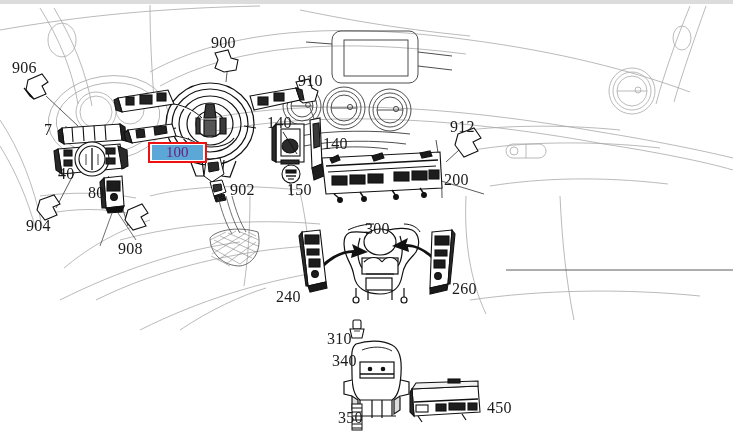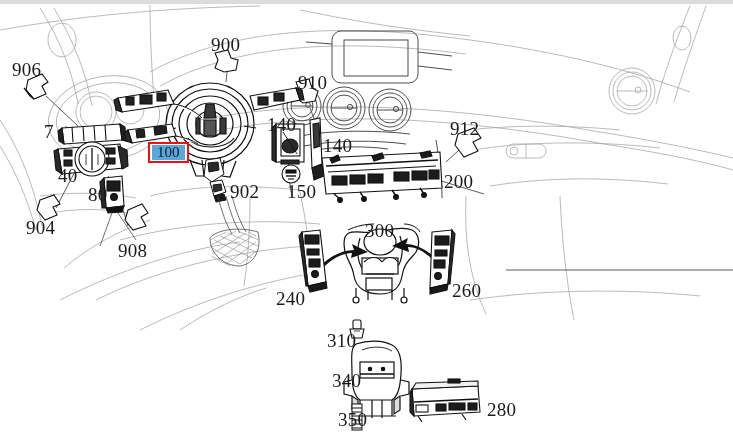--- a/index.html
+++ b/index.html
@@ -33,7 +33,7 @@
   .callout {
     position: absolute;
     font-family: "Liberation Serif", serif;
-    font-size: 19px;
+    font-size: 16px;
     color: #1a1a1a;
     white-space: nowrap;
     line-height: 1;

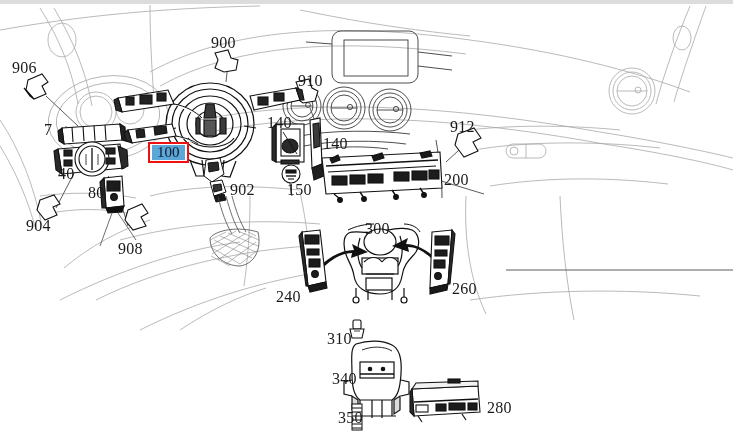--- a/index.html
+++ b/index.html
@@ -49,9 +49,9 @@
   .callout-sel .sel-text {
     font-family: "Liberation Serif", serif;
     font-size: 15px;
-    color: #0f172a;
+    color: #701a75;
     background: #5aa7d8;
-    padding: 0 5px;
+    padding: 0 14px;
     display: inline-block;
     line-height: 15px;
   }

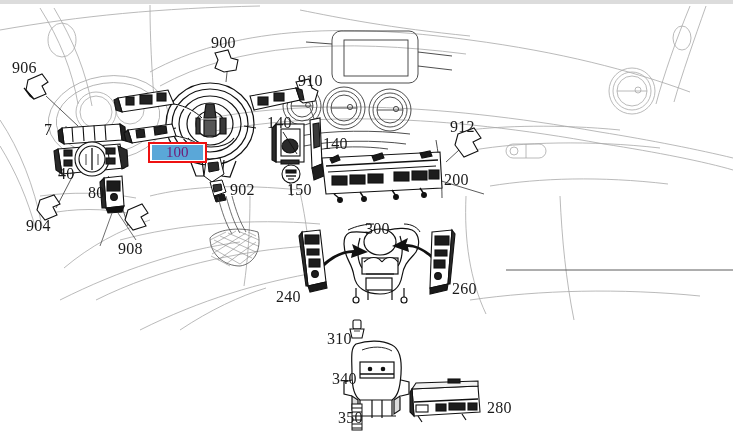--- a/index.html
+++ b/index.html
@@ -430,7 +430,7 @@
   <div class="callout" style="left:276px; top:289px;">240</div>
   <div class="callout" style="left:452px; top:281px;">260</div>
   <div class="callout" style="left:327px; top:331px;">310</div>
-  <div class="callout" style="left:332px; top:371px;">340</div>
+  <div class="callout" style="left:332px; top:353px;">340</div>
   <div class="callout" style="left:330px; top:410px;margin-left:8px;">350</div>
   <div class="callout" style="left:487px; top:400px;">280</div>
 

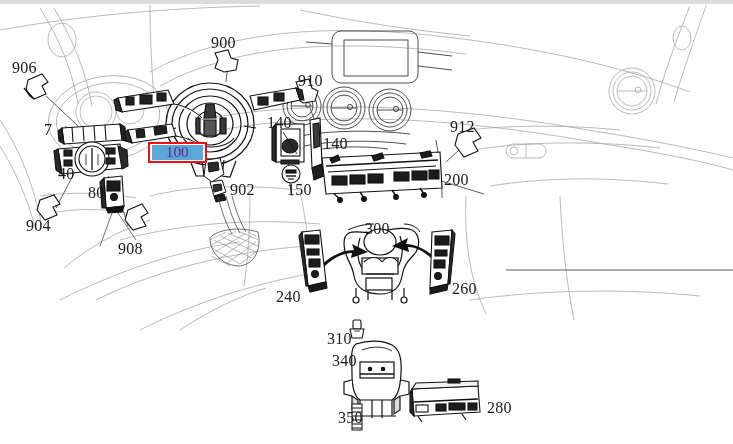--- a/index.html
+++ b/index.html
@@ -432,7 +432,7 @@
   <div class="callout" style="left:327px; top:331px;">310</div>
   <div class="callout" style="left:332px; top:353px;">340</div>
   <div class="callout" style="left:330px; top:410px;margin-left:8px;">350</div>
-  <div class="callout" style="left:487px; top:400px;">280</div>
+  <div class="callout" style="left:487px; top:400px;">450</div>
 
   <div class="callout-sel" style="left:148px; top:142px;">
     <span class="sel-text">100</span>

